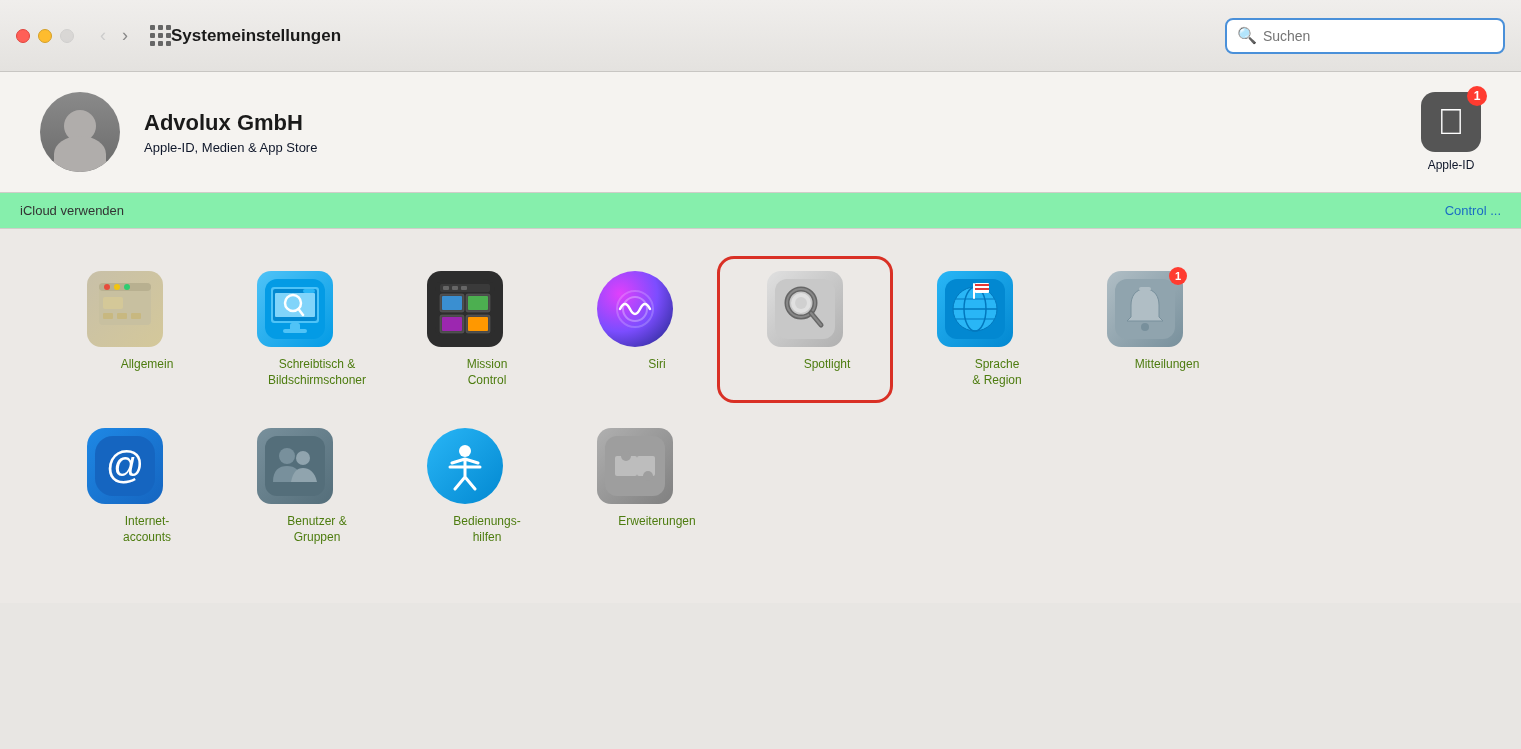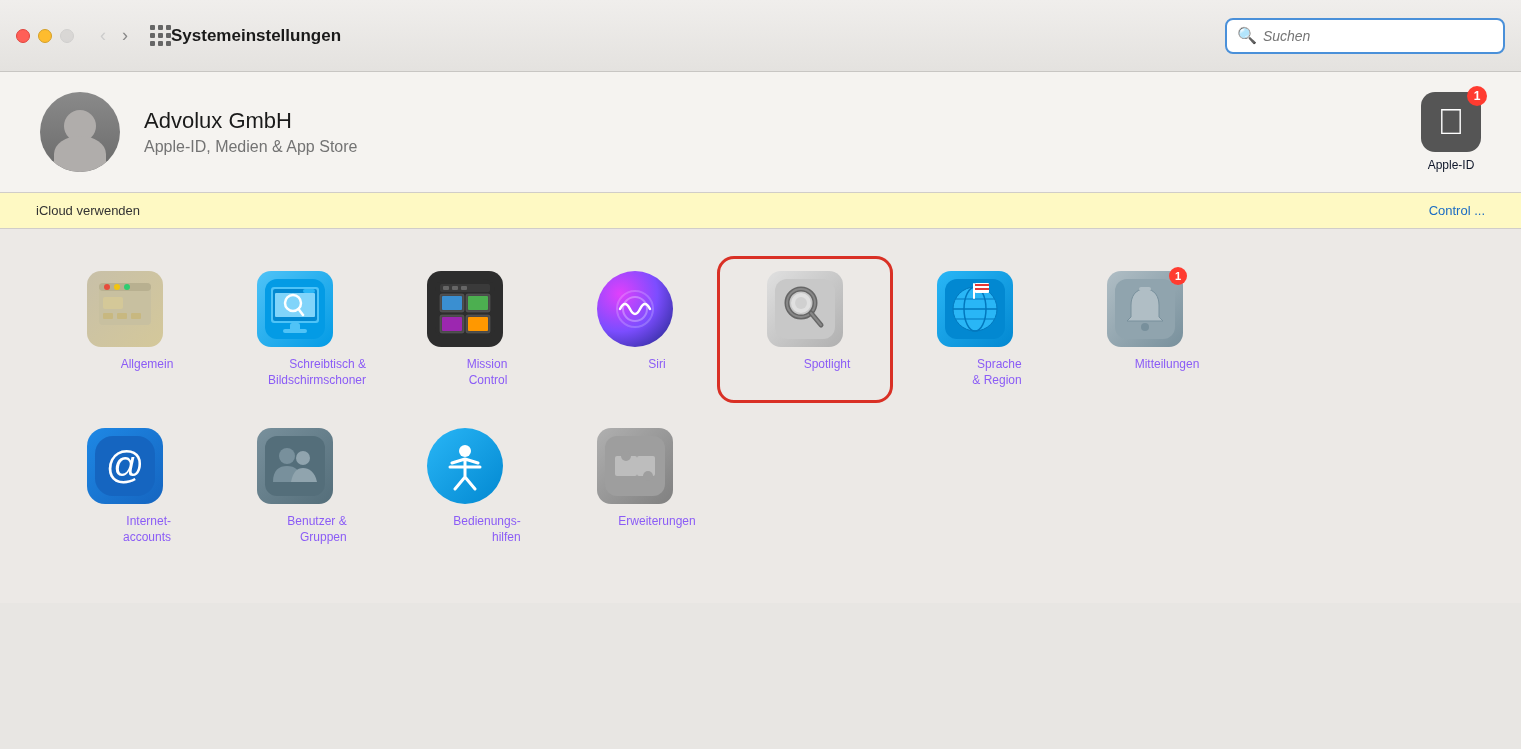--- a/index.html
+++ b/index.html
@@ -102,7 +102,6 @@
       color: #999;
       background: transparent;
       flex: 1;
-      font-style: italic;
     }
 
     

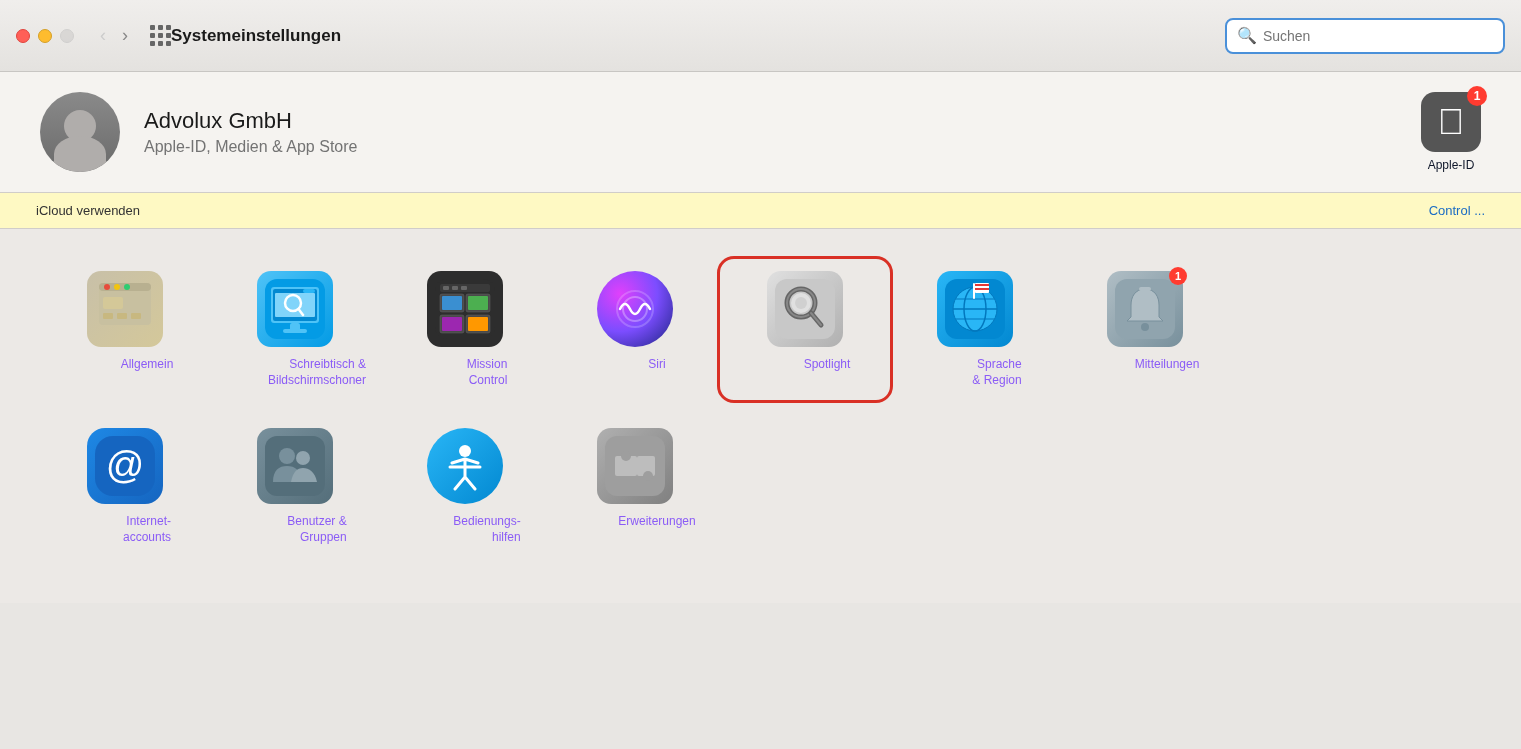--- a/index.html
+++ b/index.html
@@ -162,7 +162,7 @@
 
     .profile-name {
       font-size: 22px;
-      font-weight: 400;
+      font-weight: 700;
       color: #1a1a1a;
       margin-bottom: 4px;
     }

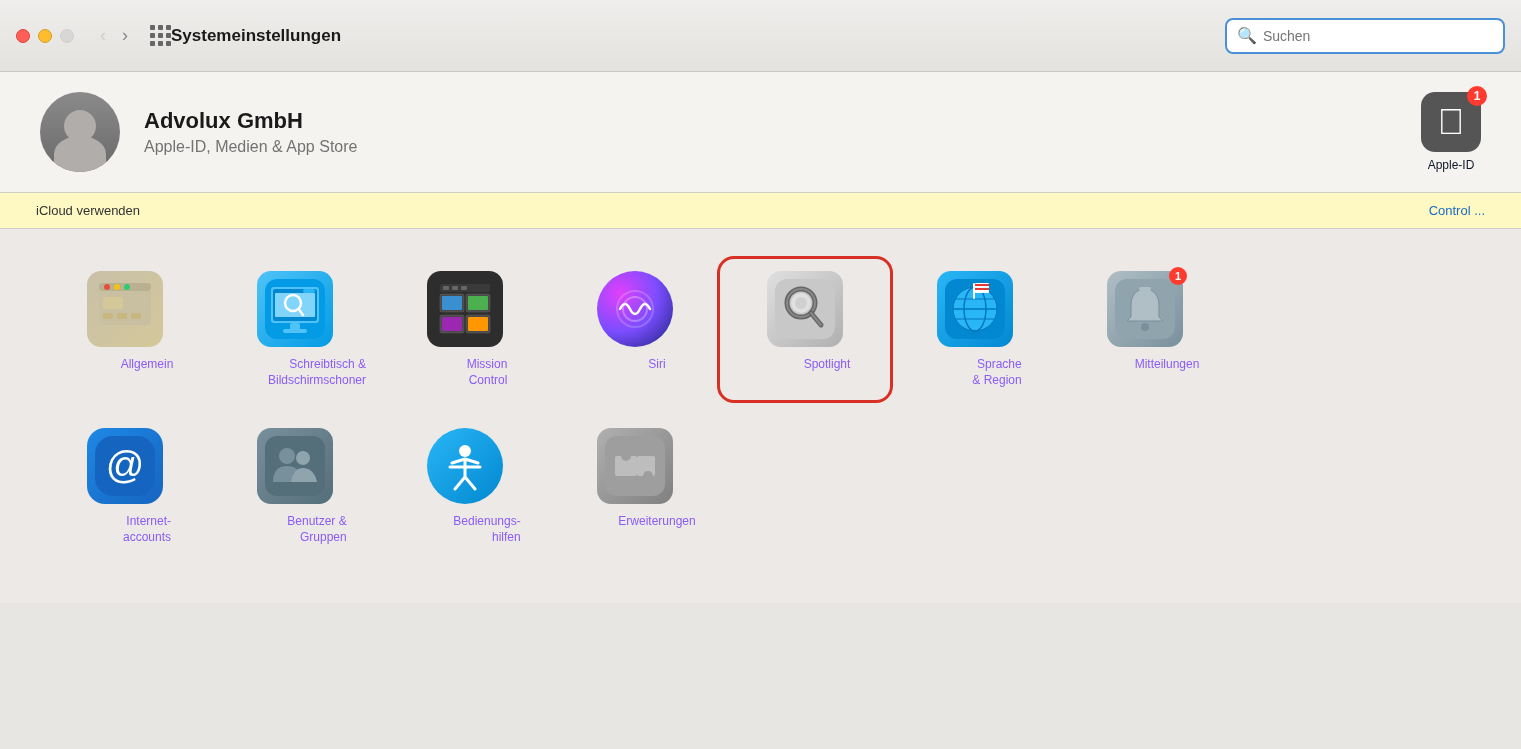--- a/index.html
+++ b/index.html
@@ -168,8 +168,8 @@
     }
 
     .profile-subtitle {
-      font-size: 16px;
-      color: #737373;
+      font-size: 13px;
+      color: #0f172a;
     }
 
     .apple-id-btn {

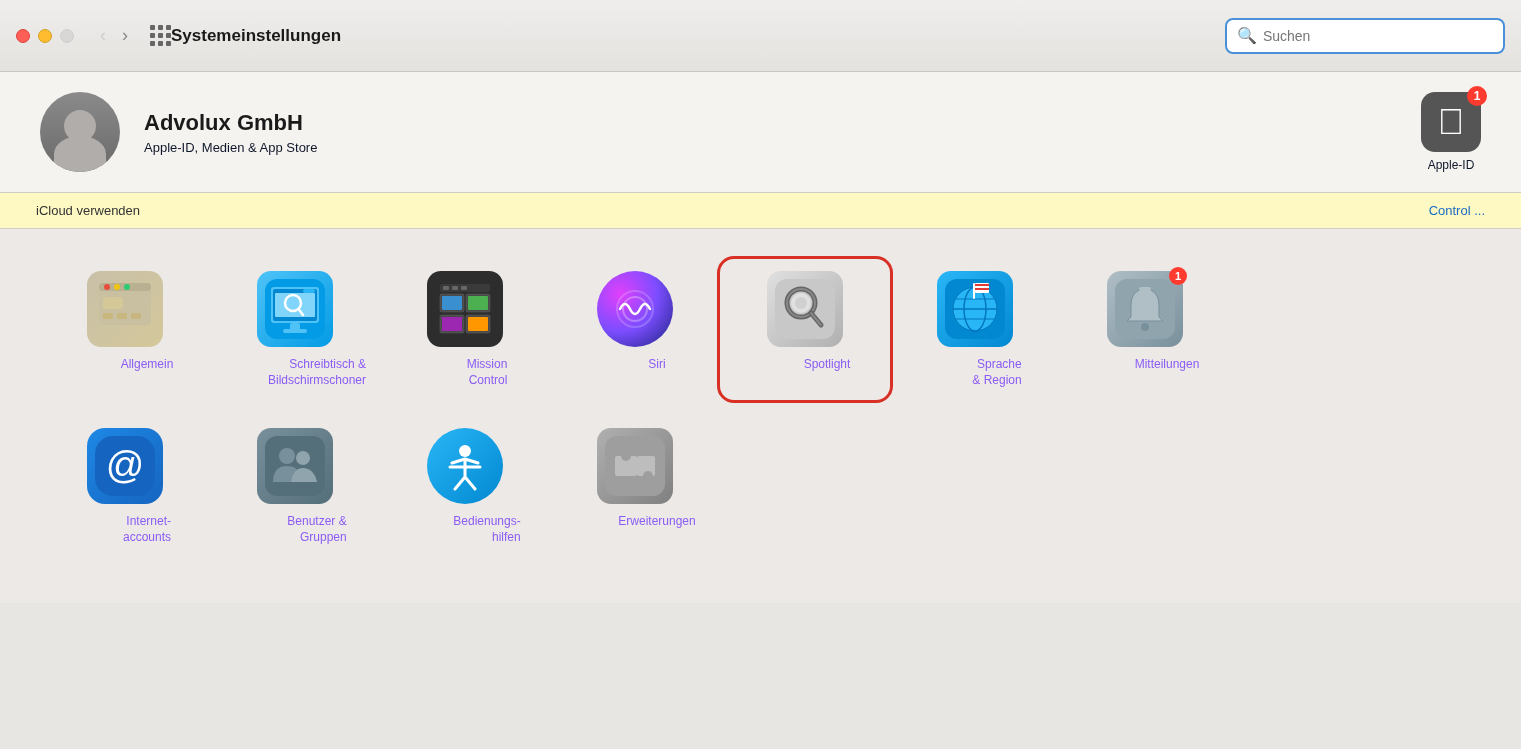--- a/index.html
+++ b/index.html
@@ -223,8 +223,8 @@
 
     
     .icloud-bar {
-      background: #fef9c3;
-      padding: 10px 36px;
+      background: #86efac;
+      padding: 10px 20px;
       display: flex;
       justify-content: space-between;
       align-items: center;

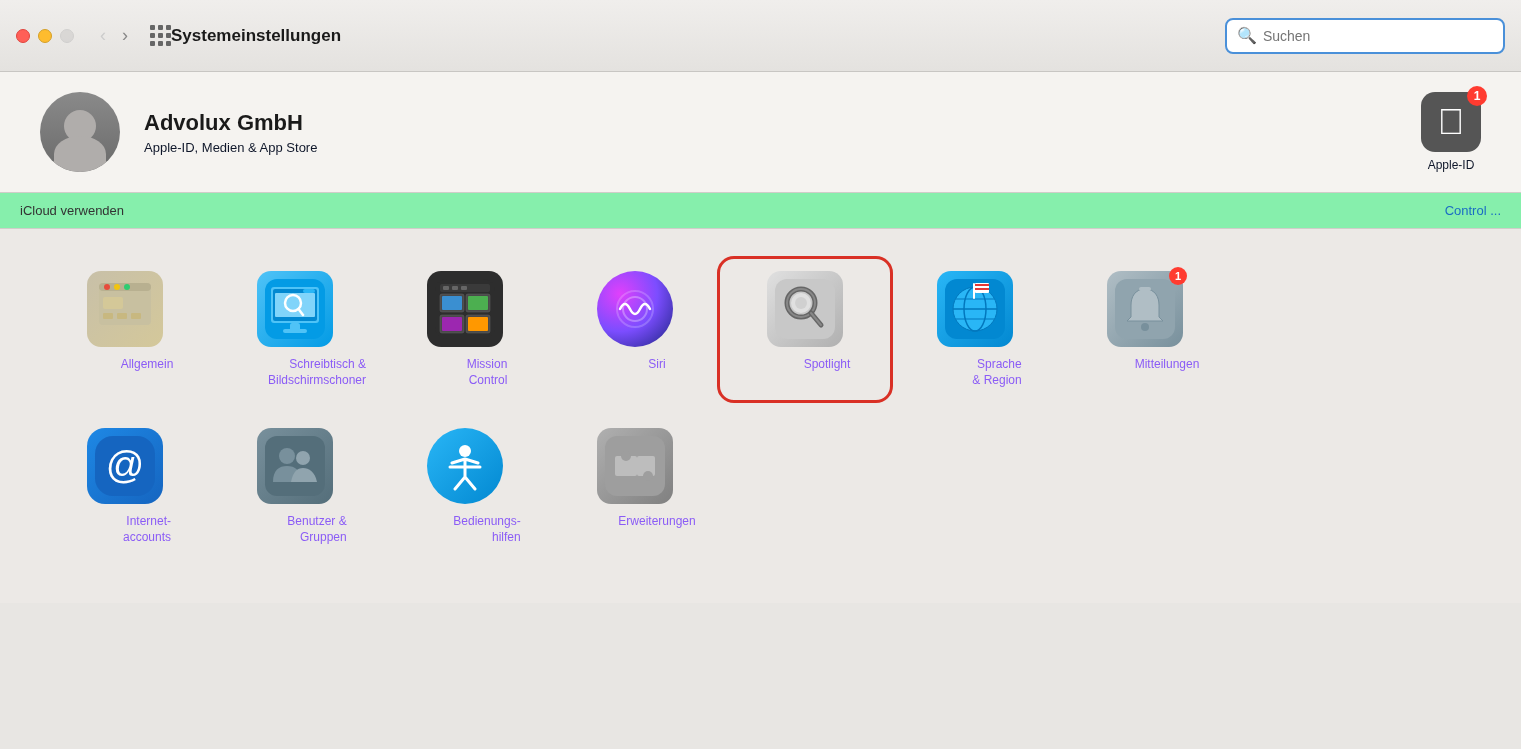--- a/index.html
+++ b/index.html
@@ -283,8 +283,8 @@
 
     .icon-label {
       font-size: 12px;
-      color: #8b5cf6;
-      text-align: right;
+      color: #4d7c0f;
+      text-align: center;
       line-height: 1.3;
       margin-left: 44px;
     }

